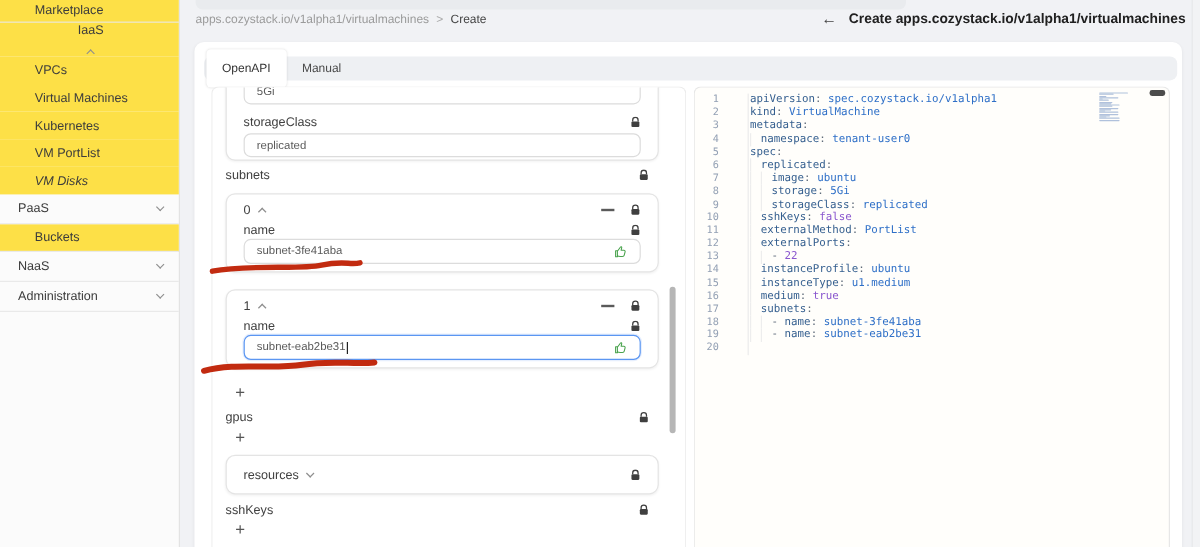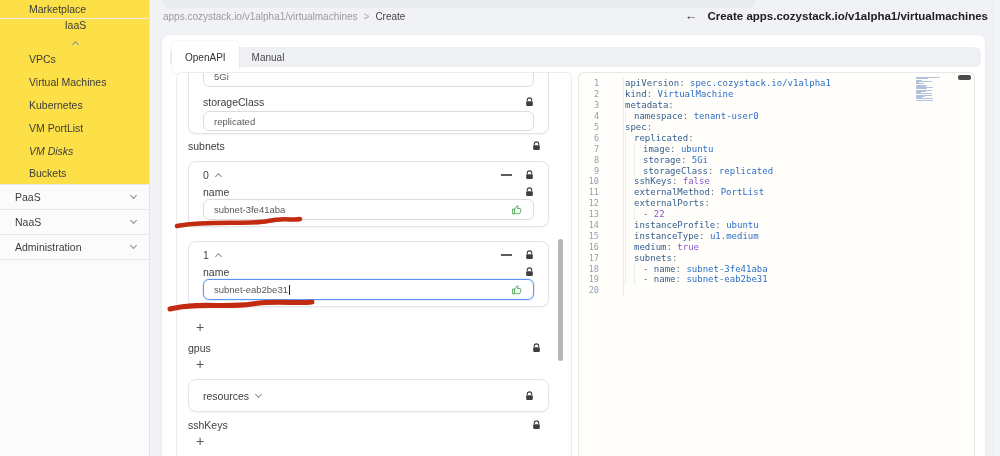--- a/index.html
+++ b/index.html
@@ -124,12 +124,12 @@
       <div class="sb-row sb-child hl" style="height: 23px; font-style: italic;">
         <span>VM Disks</span>
       </div>
-      <div class="sb-row sb-child hl sb-sep" style="height: 23px;">
-        <span>Buckets</span>
-      </div>
       <div class="sb-row sb-header sb-sep" style="height: 25px;">
         <span>PaaS</span>
         <span class="chev down"></span>
+      </div>
+      <div class="sb-row sb-child hl sb-sep" style="height: 23px;">
+        <span>Buckets</span>
       </div>
       <div class="sb-row sb-header sb-sep" style="height: 25px;">
         <span>NaaS</span>

